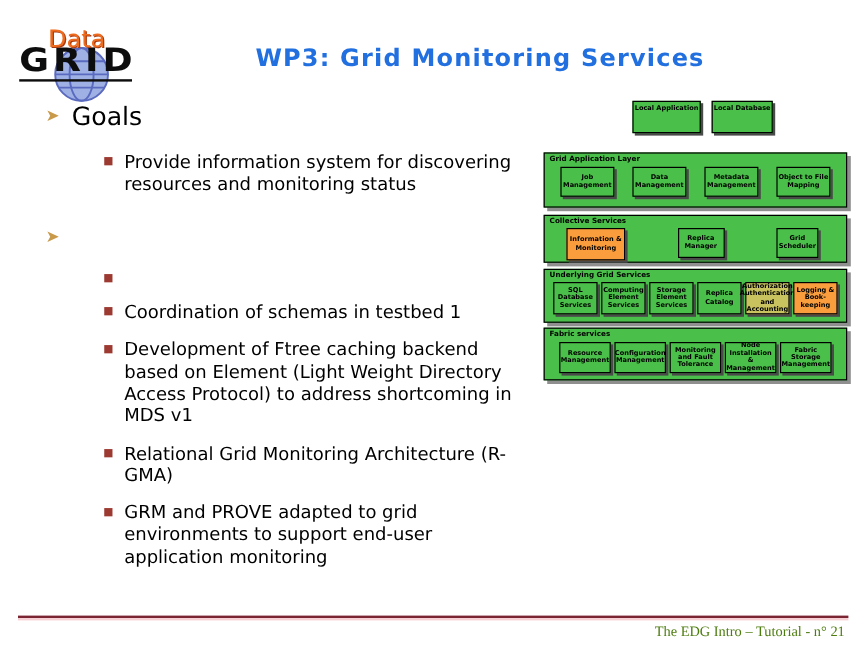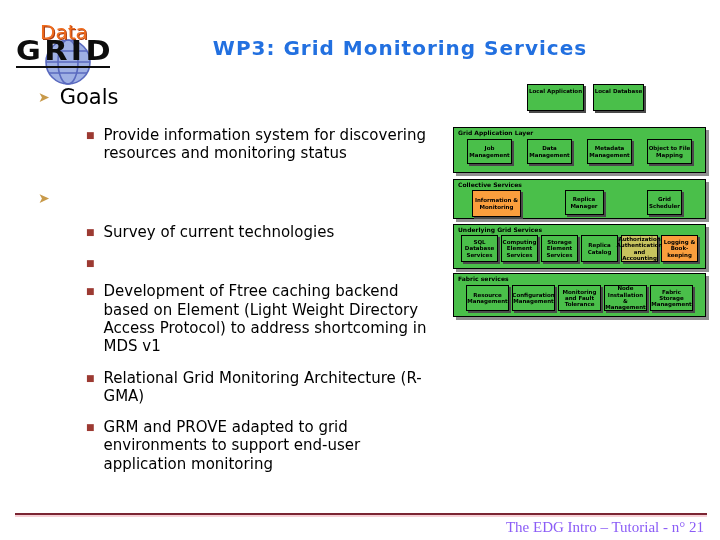--- a/index.html
+++ b/index.html
@@ -113,7 +113,6 @@
       <ul class="bullets">
         <li class="bullet first-bullet-gap">
           <span class="sq">■</span>
-          <span>Survey of current technologies</span>
         </li>
         <li class="bullet">
           <span class="sq">■</span>

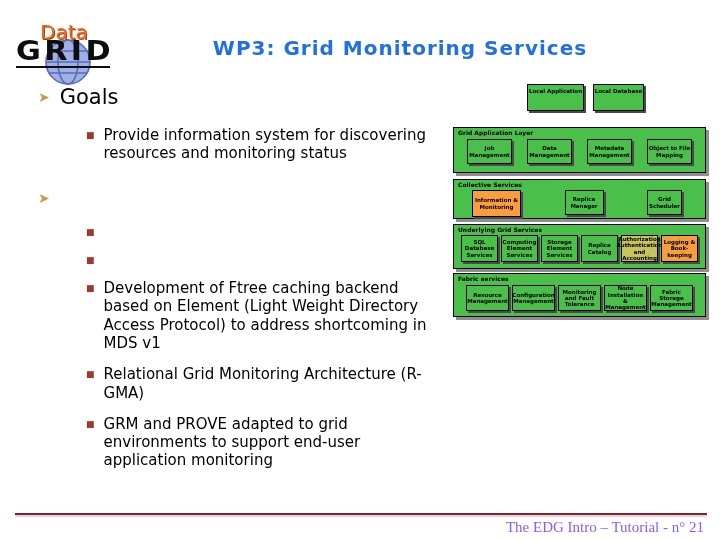--- a/index.html
+++ b/index.html
@@ -116,6 +116,7 @@
         </li>
         <li class="bullet">
           <span class="sq">■</span>
+          <span>Coordination of schemas in testbed 1</span>
         </li>
         <li class="bullet">
           <span class="sq">■</span>

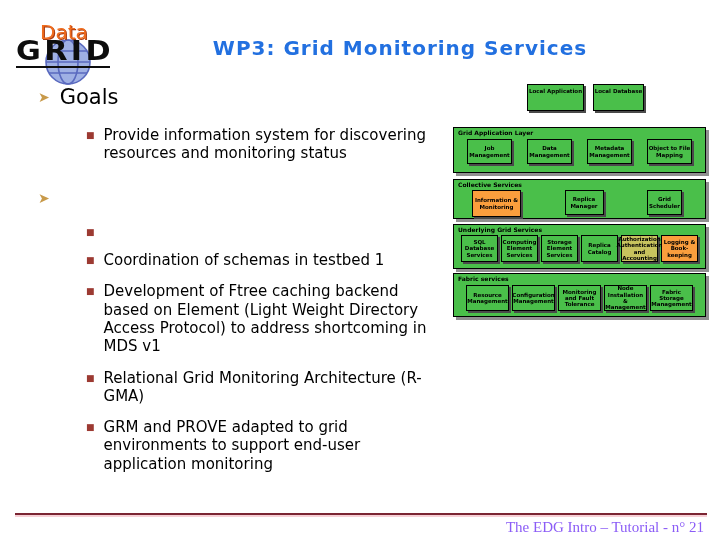--- a/index.html
+++ b/index.html
@@ -66,7 +66,7 @@
   .footer-line{position:absolute;left:15px;top:513px;width:692px;height:2px;
                background:var(--footer_line);box-shadow:0 2px 0 rgba(240,170,180,.55);}
   .footer-text{position:absolute;right:16px;top:519px;font-family:"Liberation Serif","DejaVu Serif",serif;
-               font-size:15px;color:#8b5cf6;}
+               font-size:12px;color:#4d7c0f;}
 </style>
 </head>
 <body>

